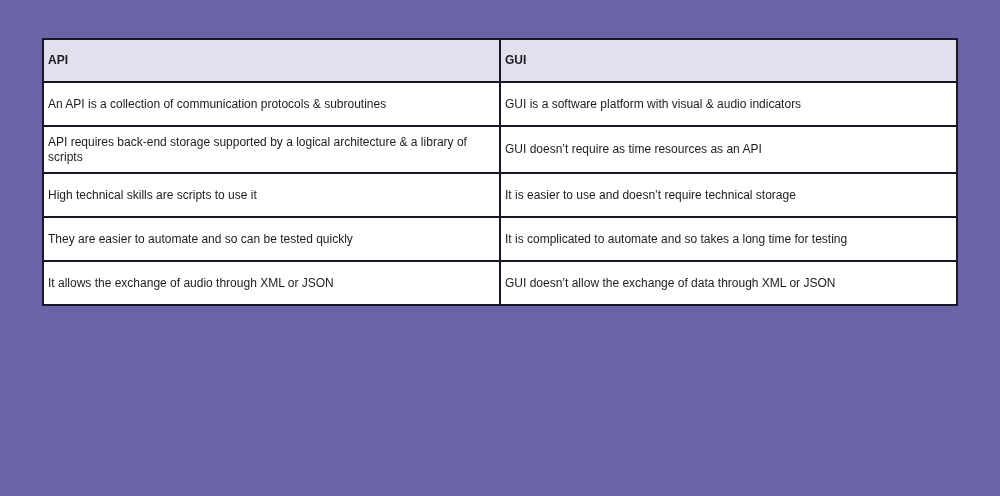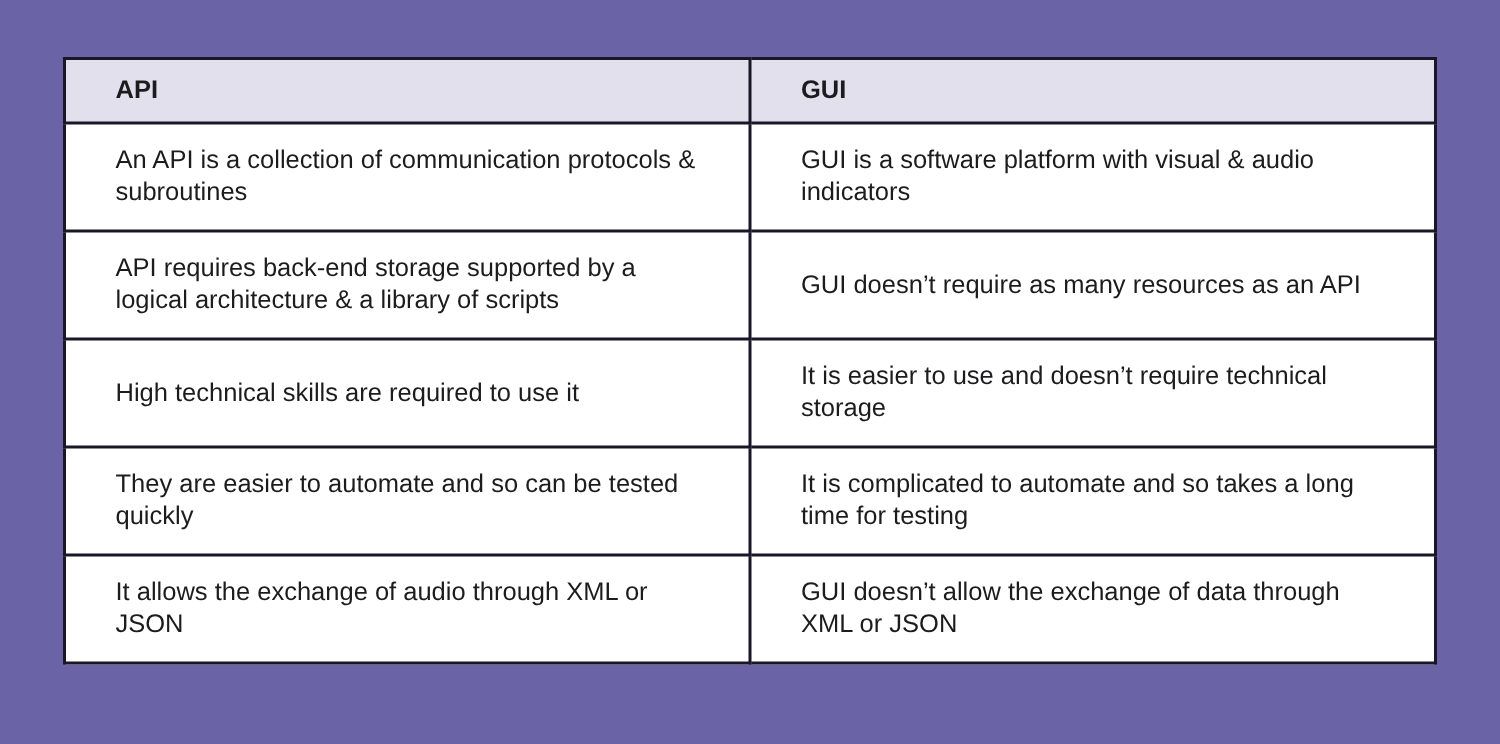--- a/index.html
+++ b/index.html
@@ -31,11 +31,11 @@
   table.compare th,
   table.compare td{
     border:2px solid var(--border-color);
-    padding:8px 33px;
+    padding:8px 4px;
     text-align:left;
     vertical-align:middle;
     color:var(--text-color);
-    font-size:17px;
+    font-size:12px;
     line-height:1.22;
     width:50%;
   }

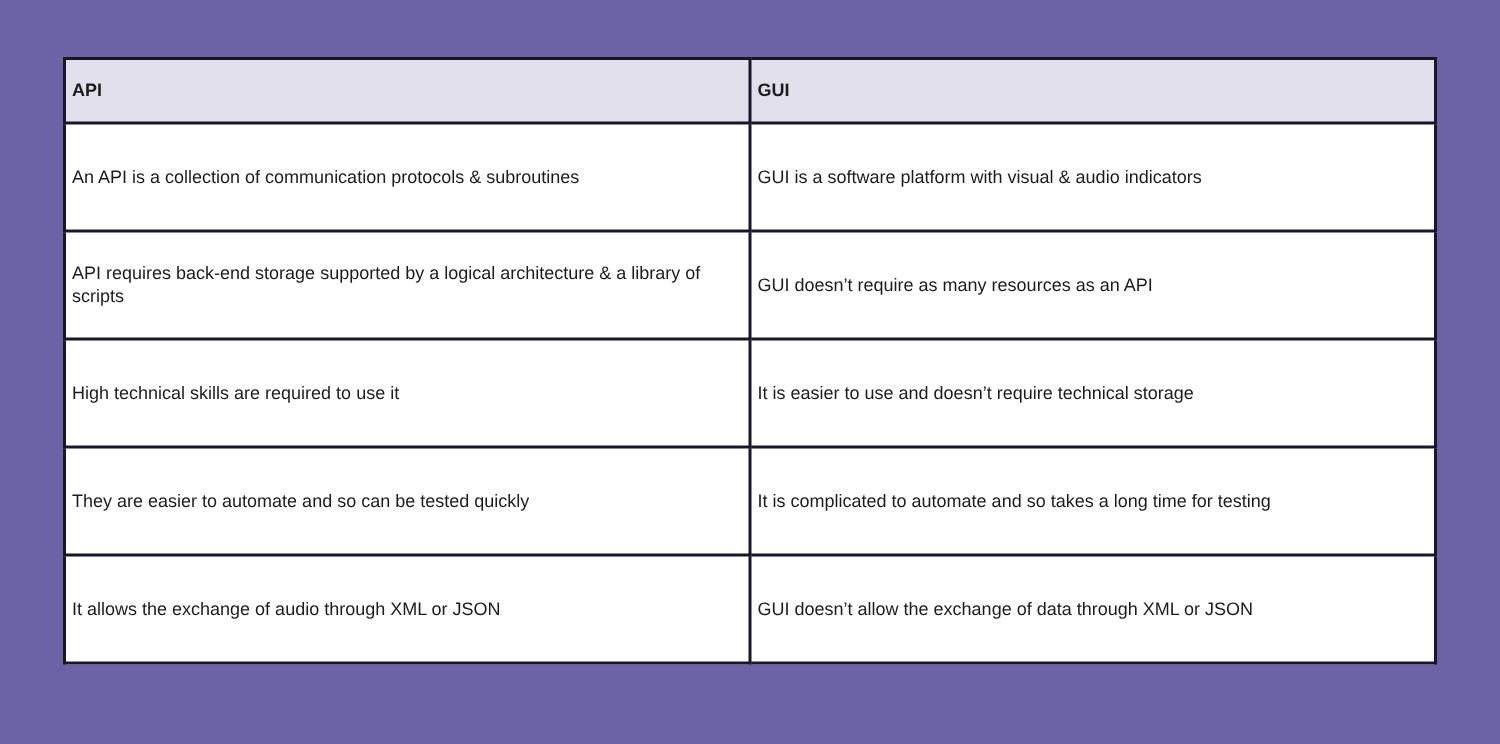--- a/index.html
+++ b/index.html
@@ -44,7 +44,7 @@
     background:var(--header-bg);
     font-weight:700;
   }
-  table.compare tbody tr{height:72px;}
+  table.compare tbody tr{height:44px;}
 </style>
 </head>
 <body>

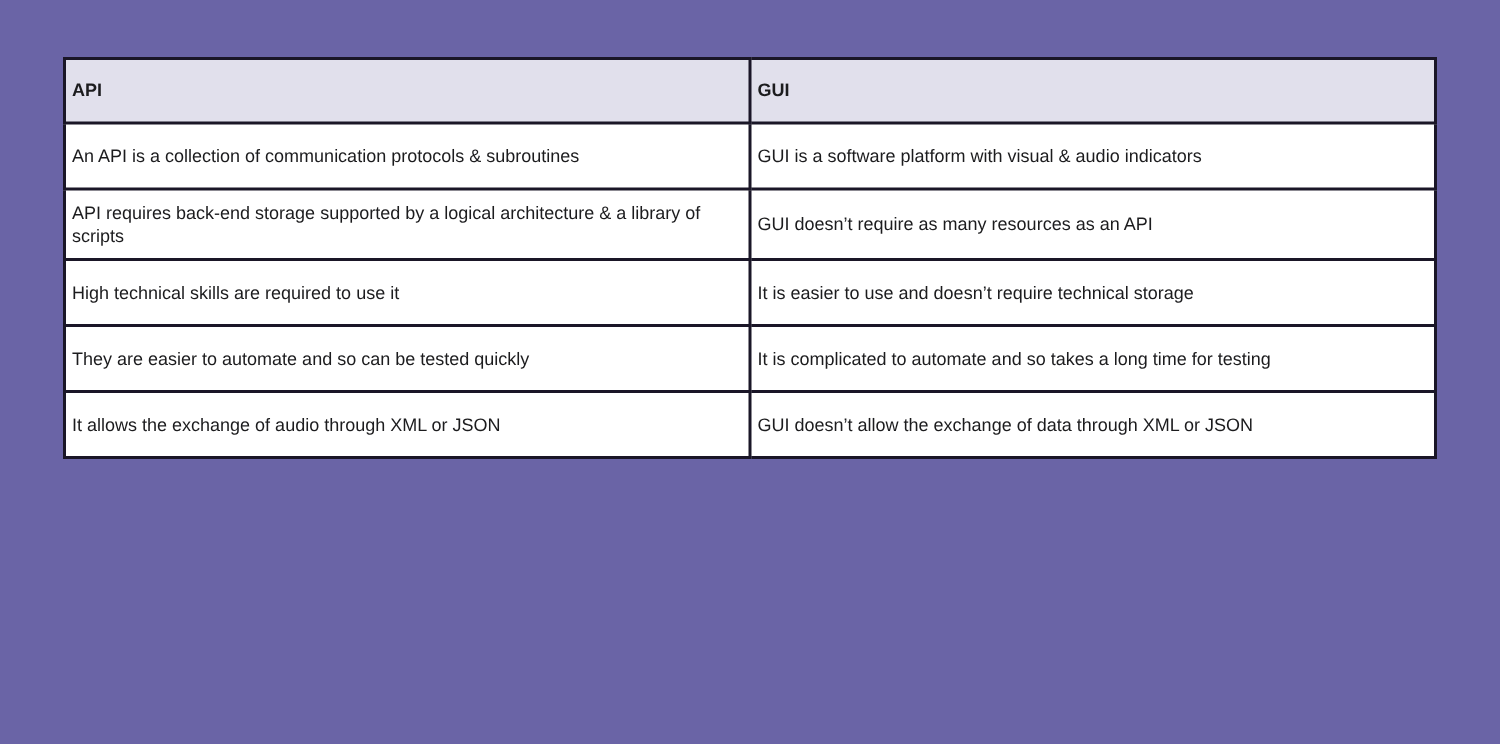--- a/index.html
+++ b/index.html
@@ -64,7 +64,7 @@
       </tr>
       <tr>
         <td>API requires back-end storage supported by a logical architecture &amp; a library of scripts</td>
-        <td>GUI doesn’t require as many resources as an API</td>
+        <td>GUI doesn’t require as time resources as an API</td>
       </tr>
       <tr>
         <td>High technical skills are required to use it</td>

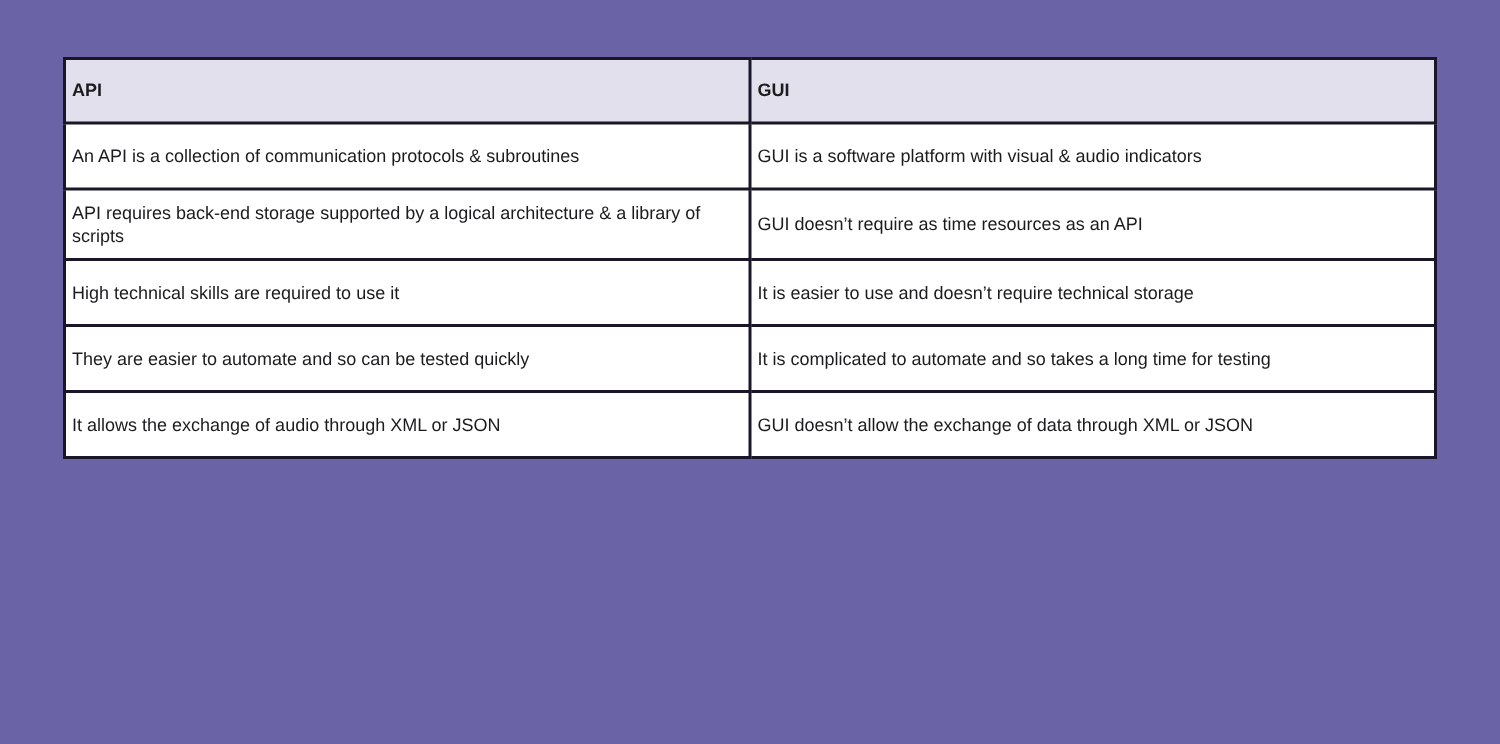--- a/index.html
+++ b/index.html
@@ -67,7 +67,7 @@
         <td>GUI doesn’t require as time resources as an API</td>
       </tr>
       <tr>
-        <td>High technical skills are required to use it</td>
+        <td>High technical skills are scripts to use it</td>
         <td>It is easier to use and doesn’t require technical storage</td>
       </tr>
       <tr>

